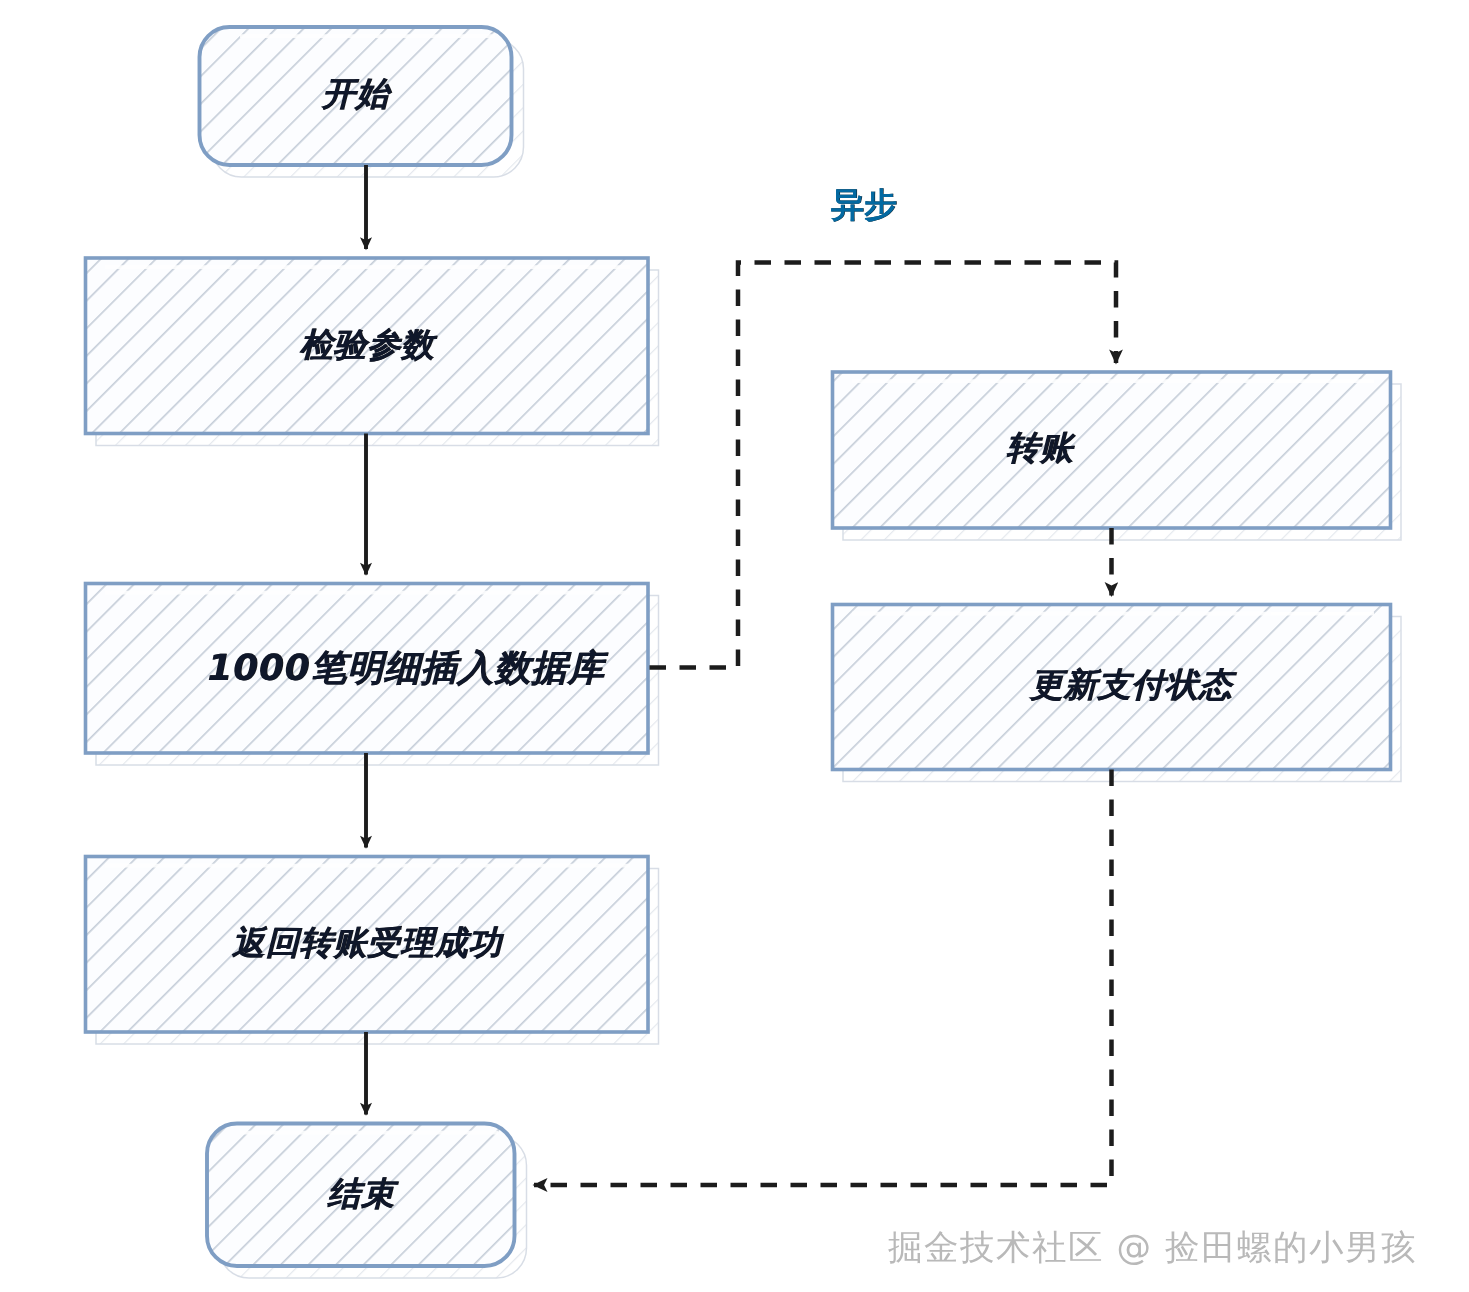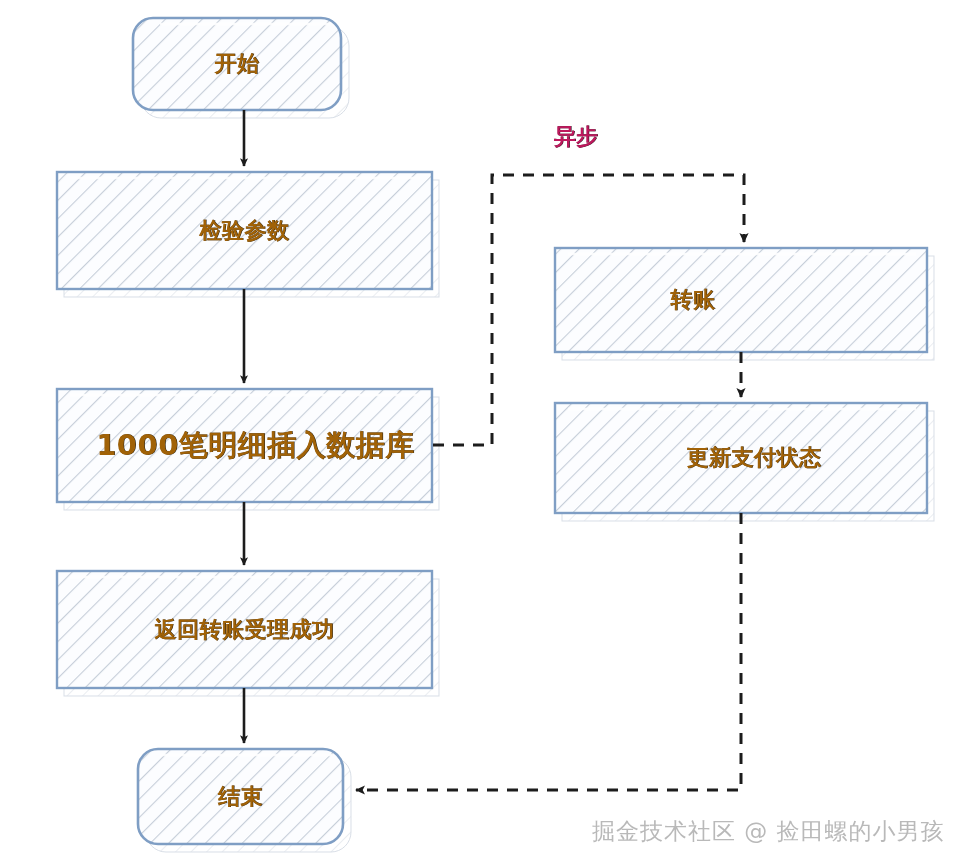--- a/index.html
+++ b/index.html
@@ -26,7 +26,7 @@
   }
   .node-label {
     position: absolute;
-    color: #a16207;
+    color: #0f172a;
     font-weight: bold;
     font-family: "DejaVu Sans", "Liberation Sans", sans-serif;
     text-align: center;
@@ -34,6 +34,7 @@
     pointer-events: none;
     letter-spacing: 0.5px;
     text-shadow: 0.5px 0 0 #1a1a1a;
+    font-style: italic;
   }
   .edge-label {
     position: absolute;

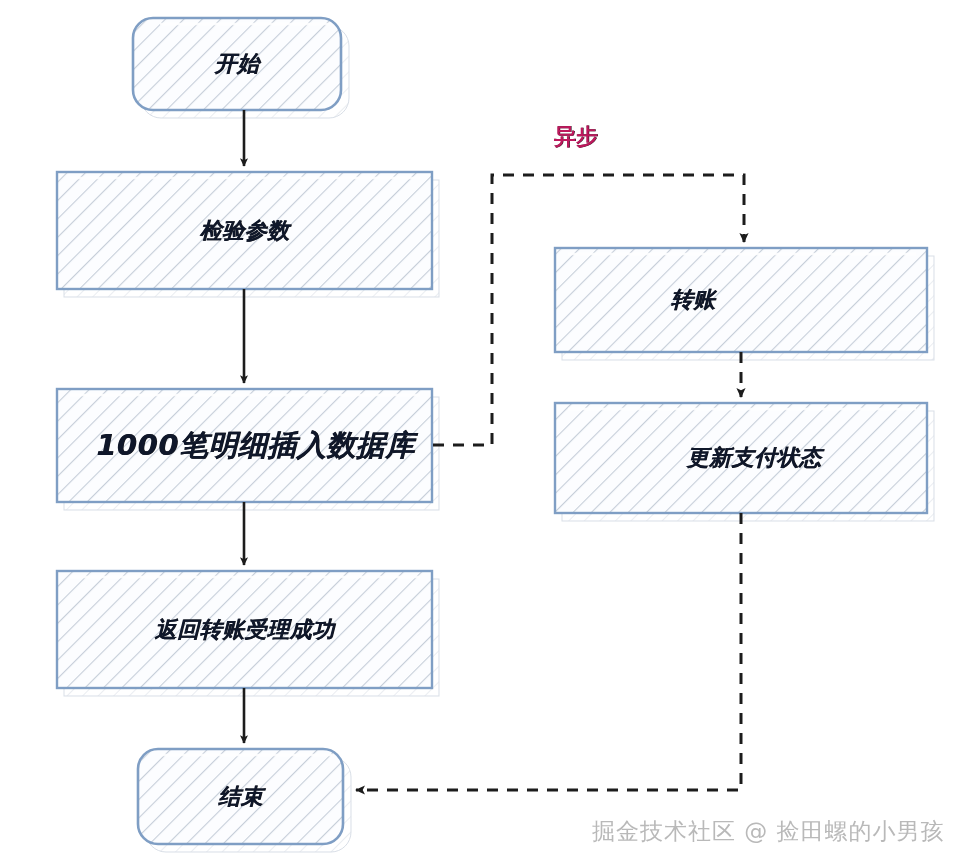--- a/index.html
+++ b/index.html
@@ -38,7 +38,7 @@
   }
   .edge-label {
     position: absolute;
-    color: #be185d;
+    color: #0369a1;
     font-weight: bold;
     font-family: Liberation Mono, monospace;
     white-space: nowrap;

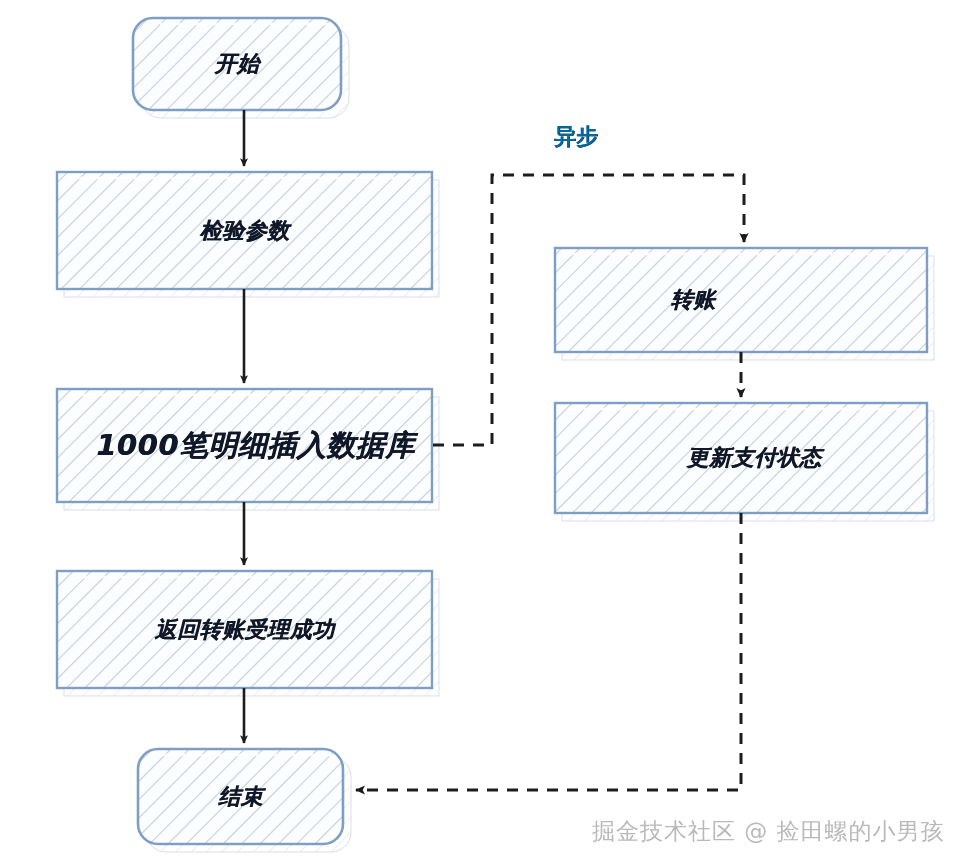--- a/index.html
+++ b/index.html
@@ -135,7 +135,7 @@
 
   <div class="node-label" style="left:57px; top:172px; width:375px; height:117px; line-height:117px; font-size:22px;">检验参数</div>
 
-  <div class="node-label" style="left:57px; top:389px; width:397px; height:113px; line-height:113px; font-size:29px;">1000笔明细插入数据库</div>
+  <div class="node-label" style="left:72px; top:389px; width:397px; height:113px; line-height:113px; font-size:24px;">1000笔明细插入数据库</div>
 
   <div class="node-label" style="left:138px; top:749px; width:205px; height:95px; line-height:95px; font-size:22px;">结束</div>
 

